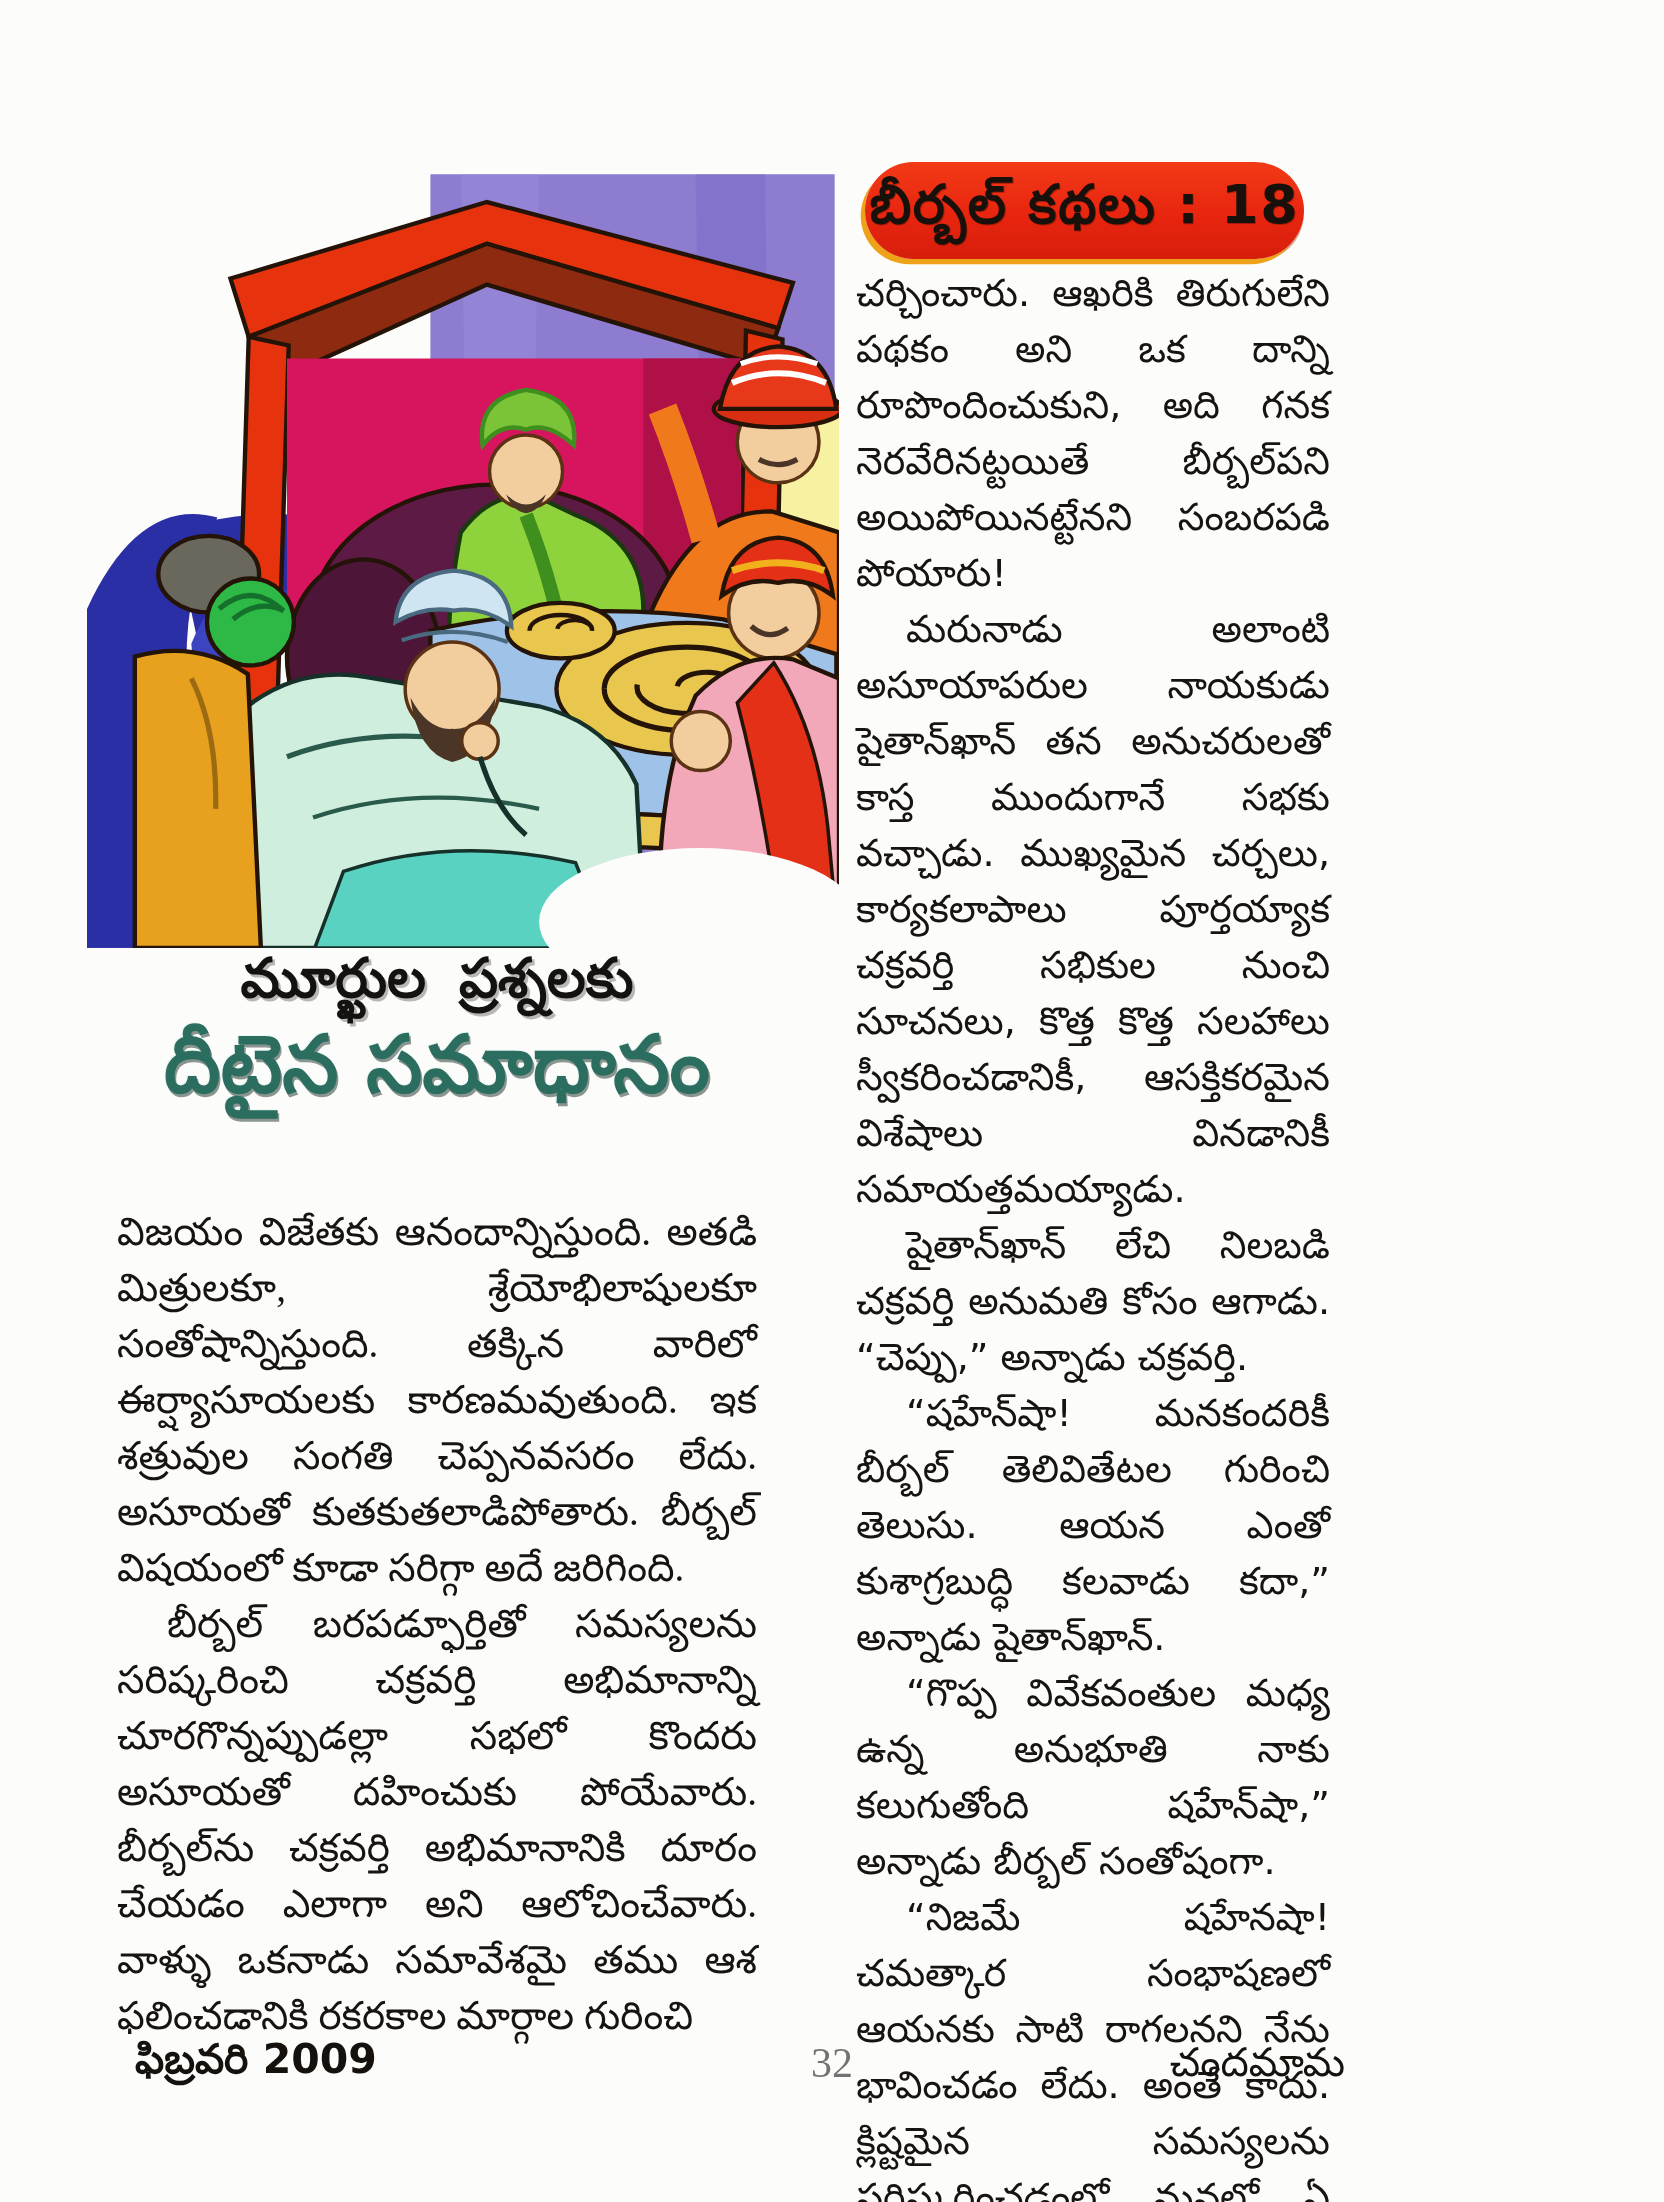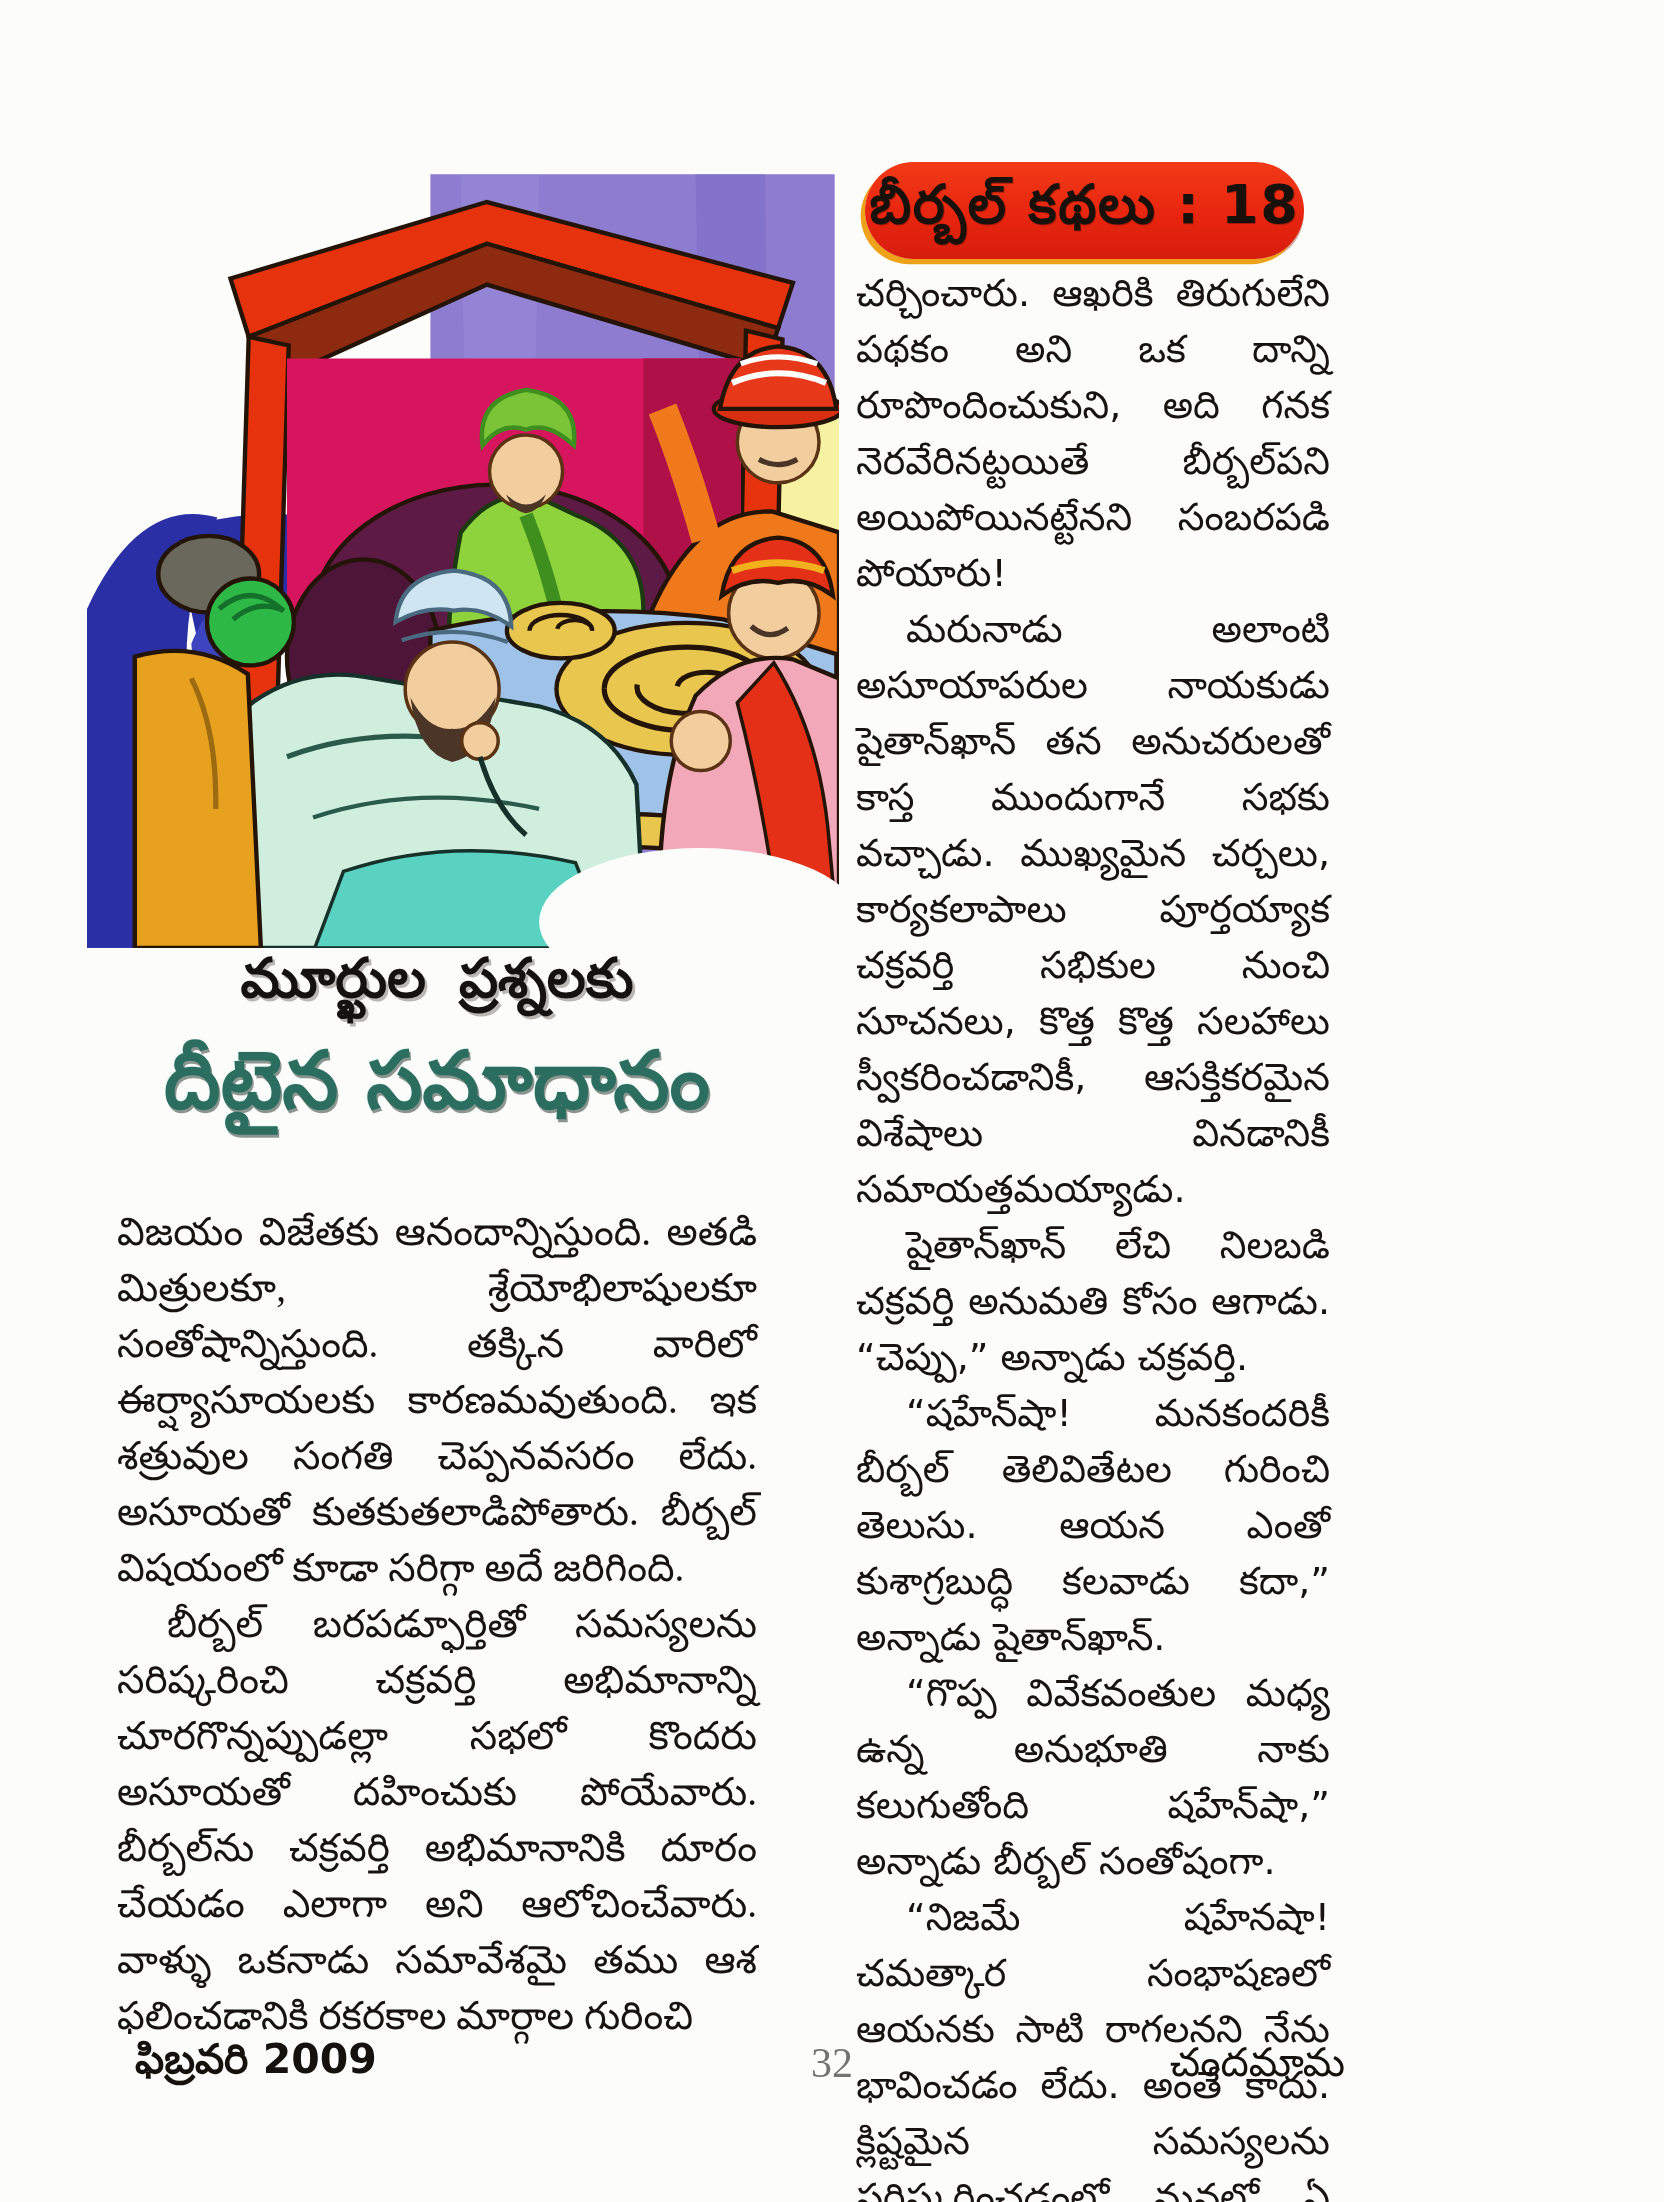--- a/index.html
+++ b/index.html
@@ -37,7 +37,6 @@
   .title .l2{
     font-size:80px;color:#2b6d5f;
     text-shadow:1.7px 2.6px 0 rgba(25,45,38,.5), -0.9px -0.9px 0 rgba(225,244,238,.7);
-    margin-top:16px;
   }
   
   .col{position:absolute;text-align:justify;color:#171310;}

